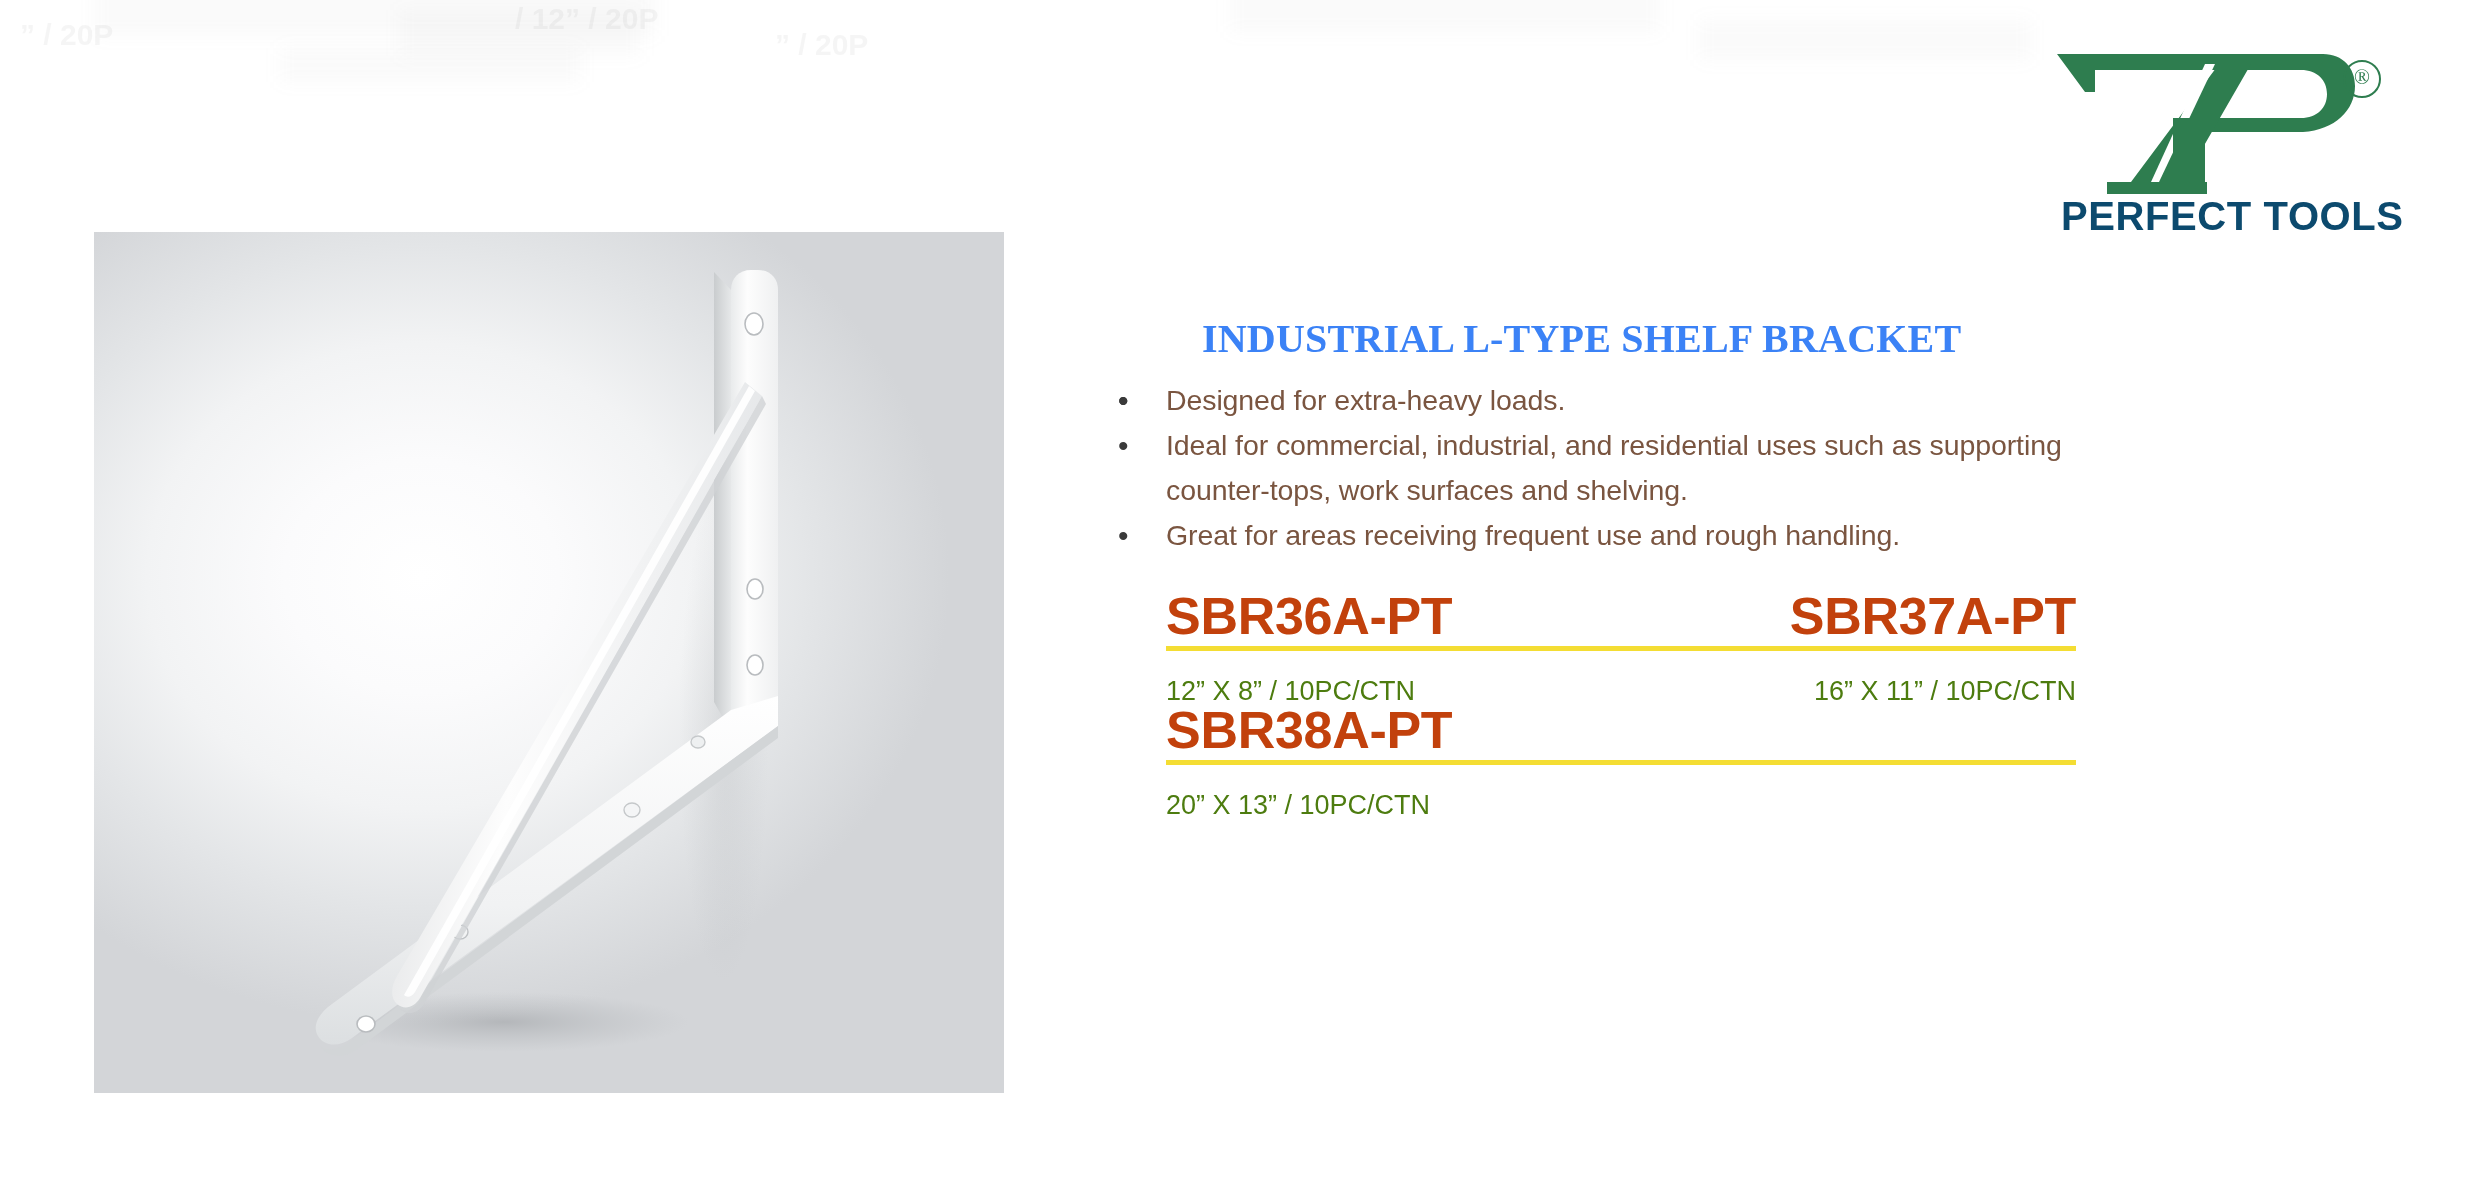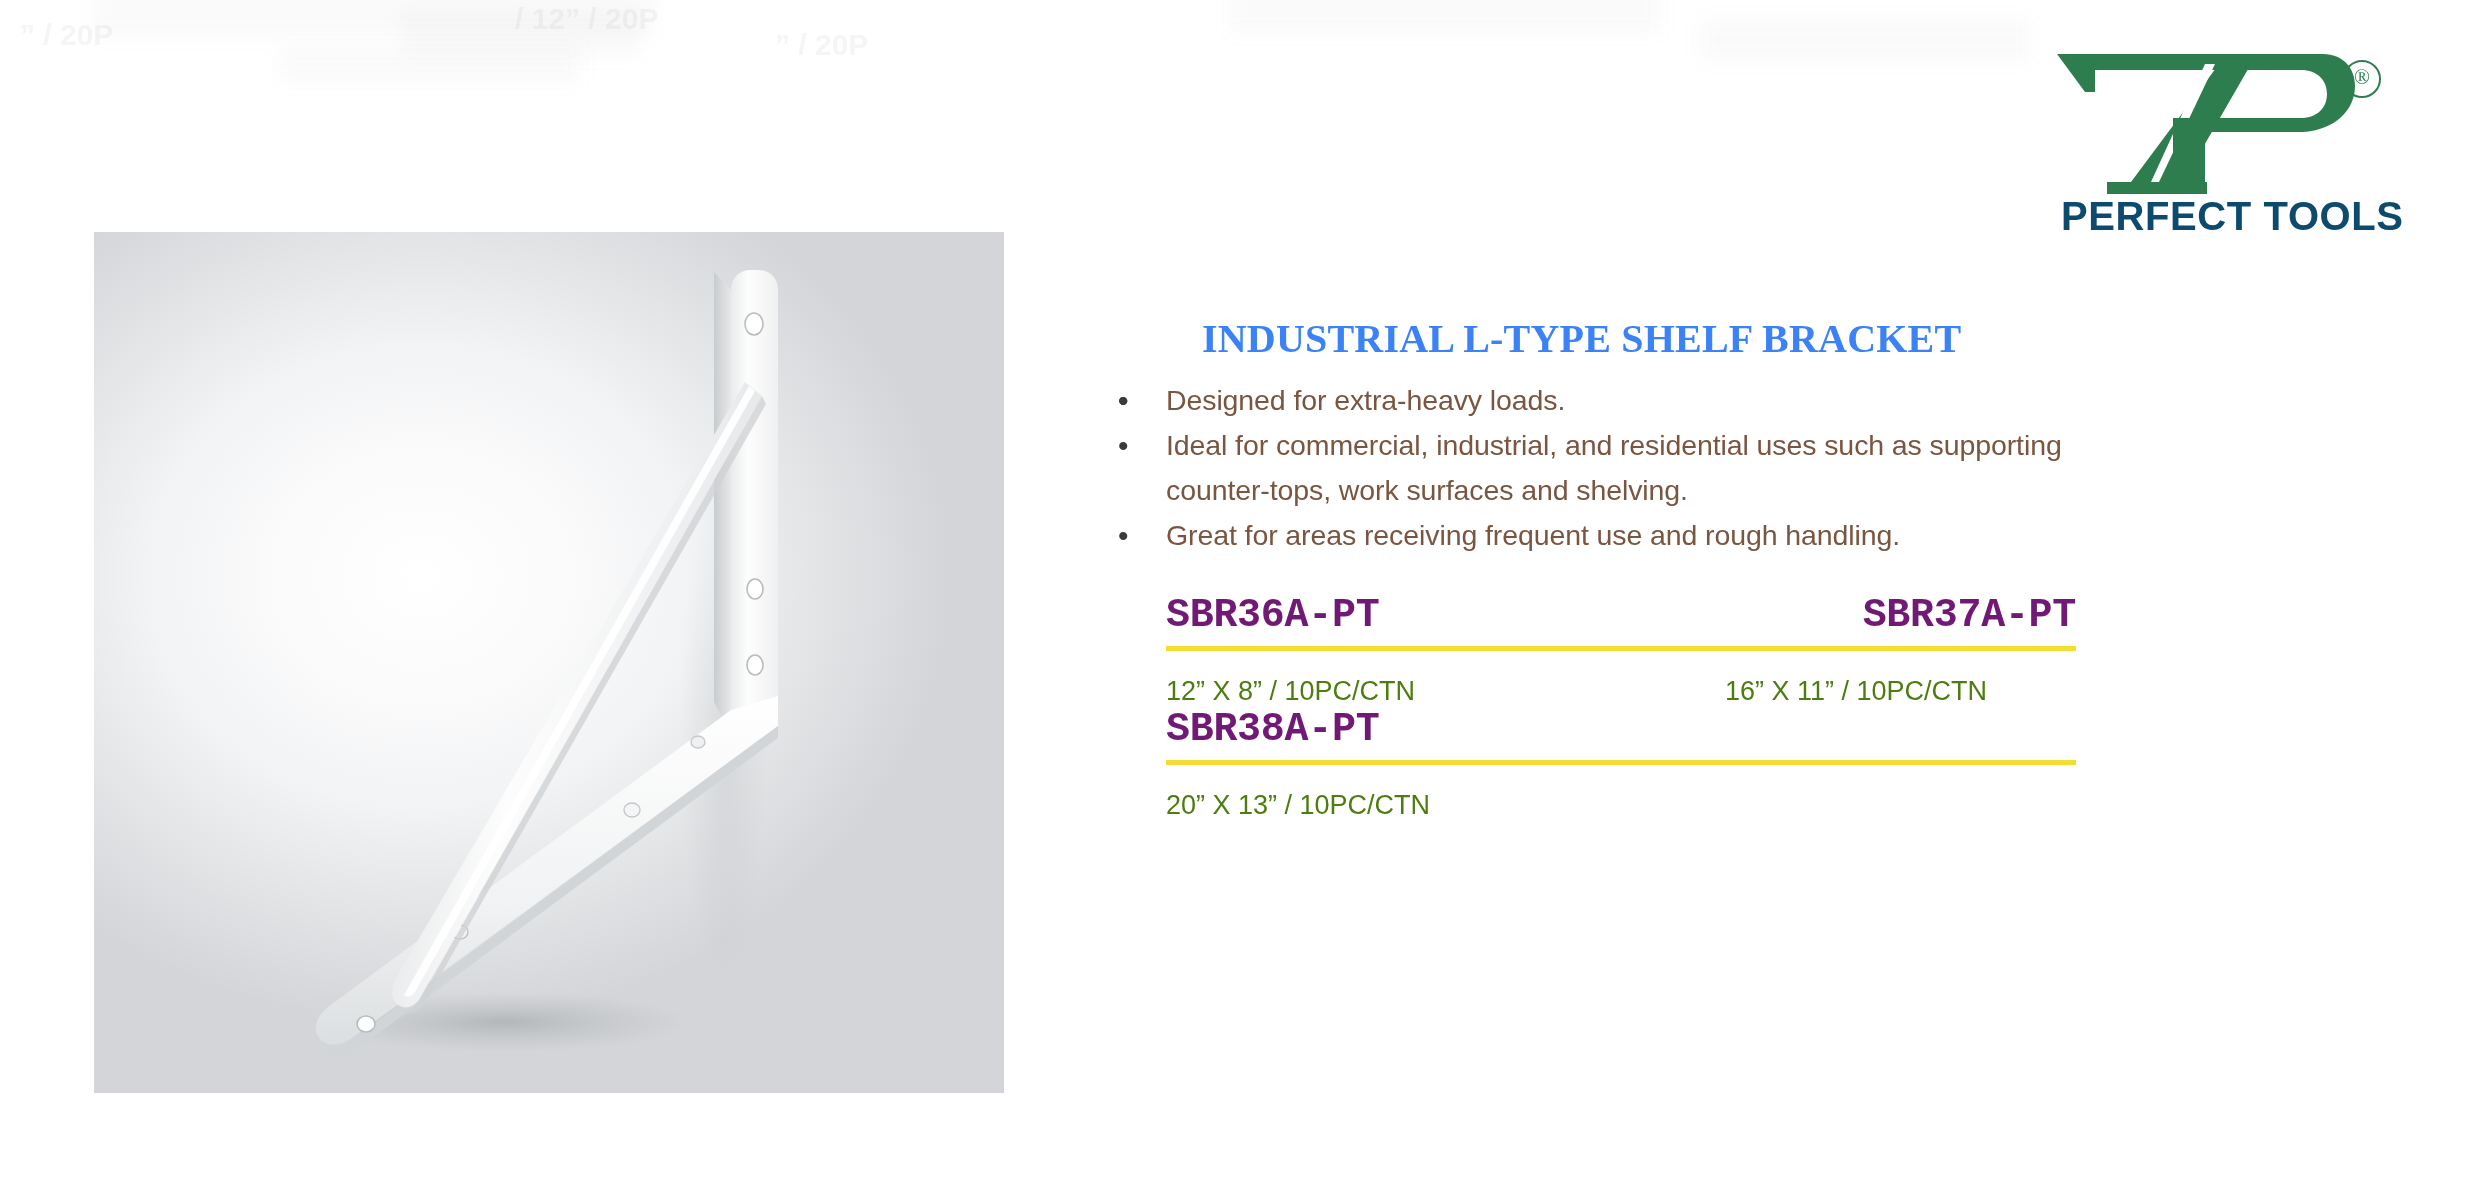--- a/index.html
+++ b/index.html
@@ -167,10 +167,10 @@
   .sku-cell.col-right { left: 470px; }
 
   .sku-code {
-    color: #701a75;
-    font-family: Liberation Mono, monospace;
+    color: #c2410c;
+    font-family: Liberation Sans, sans-serif;
     font-weight: 700;
-    font-size: 40px;
+    font-size: 52px;
     letter-spacing: -0.3px;
     line-height: 48px;
     white-space: nowrap;

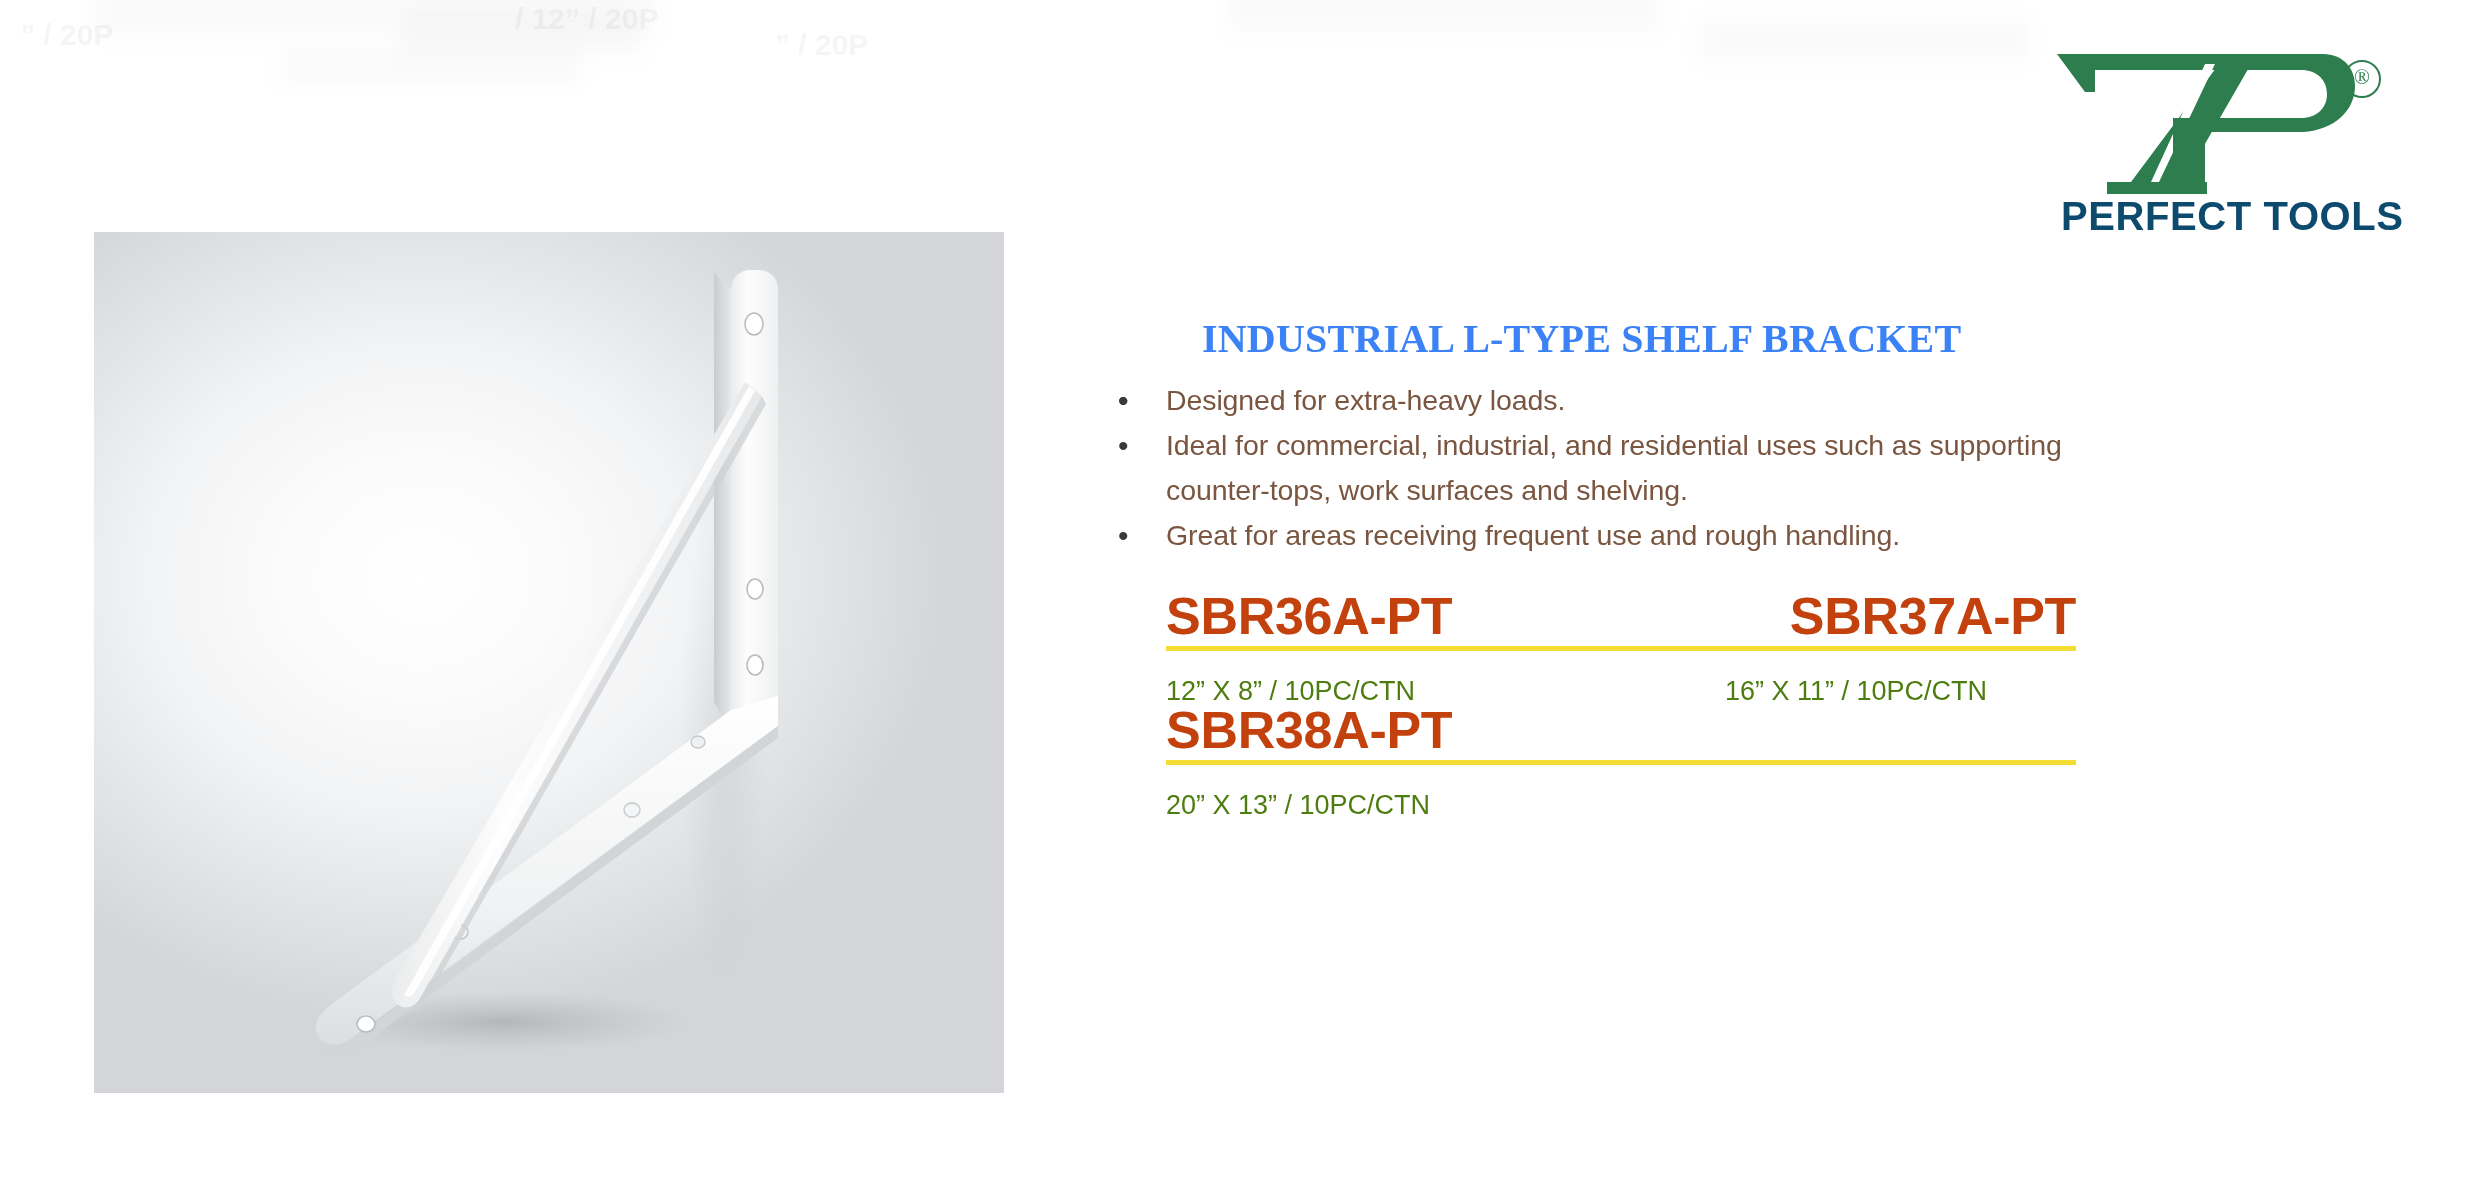--- a/index.html
+++ b/index.html
@@ -185,7 +185,7 @@
     line-height: 34px;
     white-space: nowrap;
   }
-  .sku-cell.col-right .sku-dims { text-align: center; }
+  .sku-cell.col-right .sku-dims { text-align: right; }
 
   .sku-rule {
     position: absolute;

